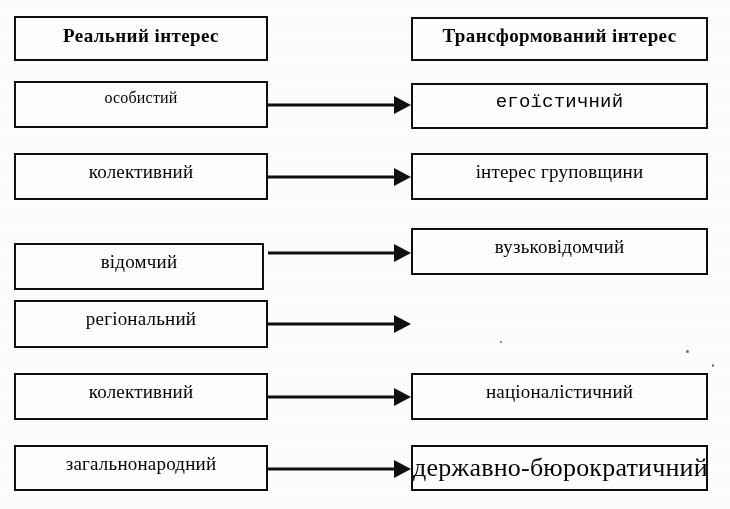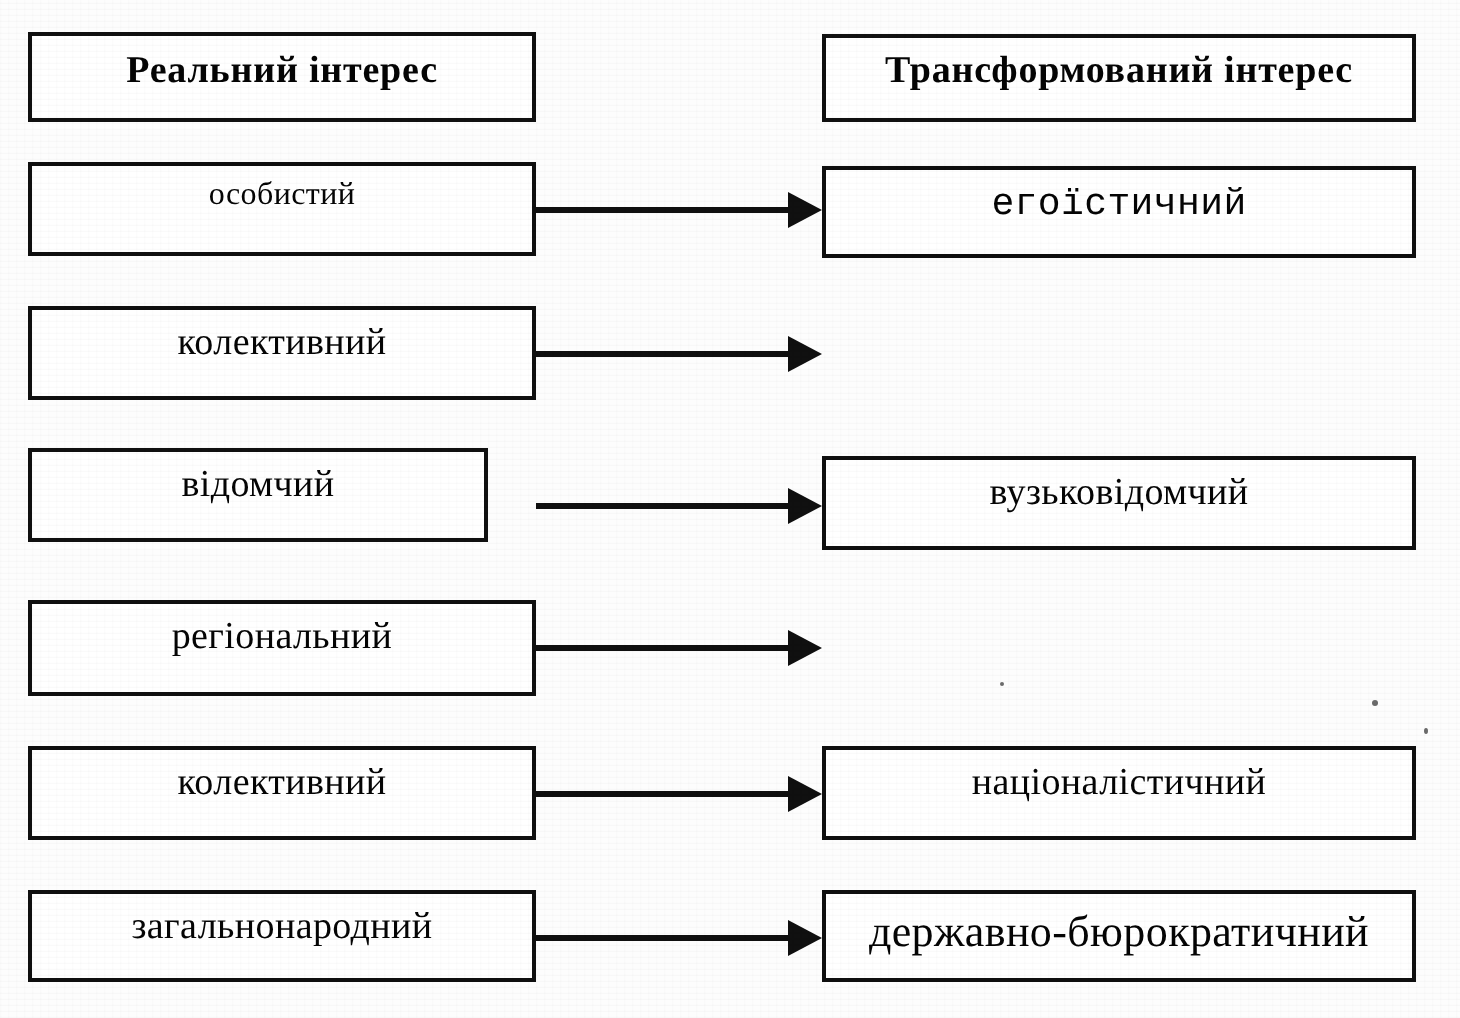--- a/index.html
+++ b/index.html
@@ -110,6 +110,9 @@
     <div class="shaft" style="width:127px;"></div>
     <div class="head" style="left:126px;"></div>
   </div>
+  <div class="box body" style="left:411px; top:153px; width:297px; height:47px;">
+    <span class="label" style="top:6px; font-size:19px;">інтерес груповщини</span>
+  </div>
 
   <div class="box body" style="left:14px; top:224px; width:230px; height:47px;">
     <span class="label" style="top:6px; font-size:19px;">відомчий</span>

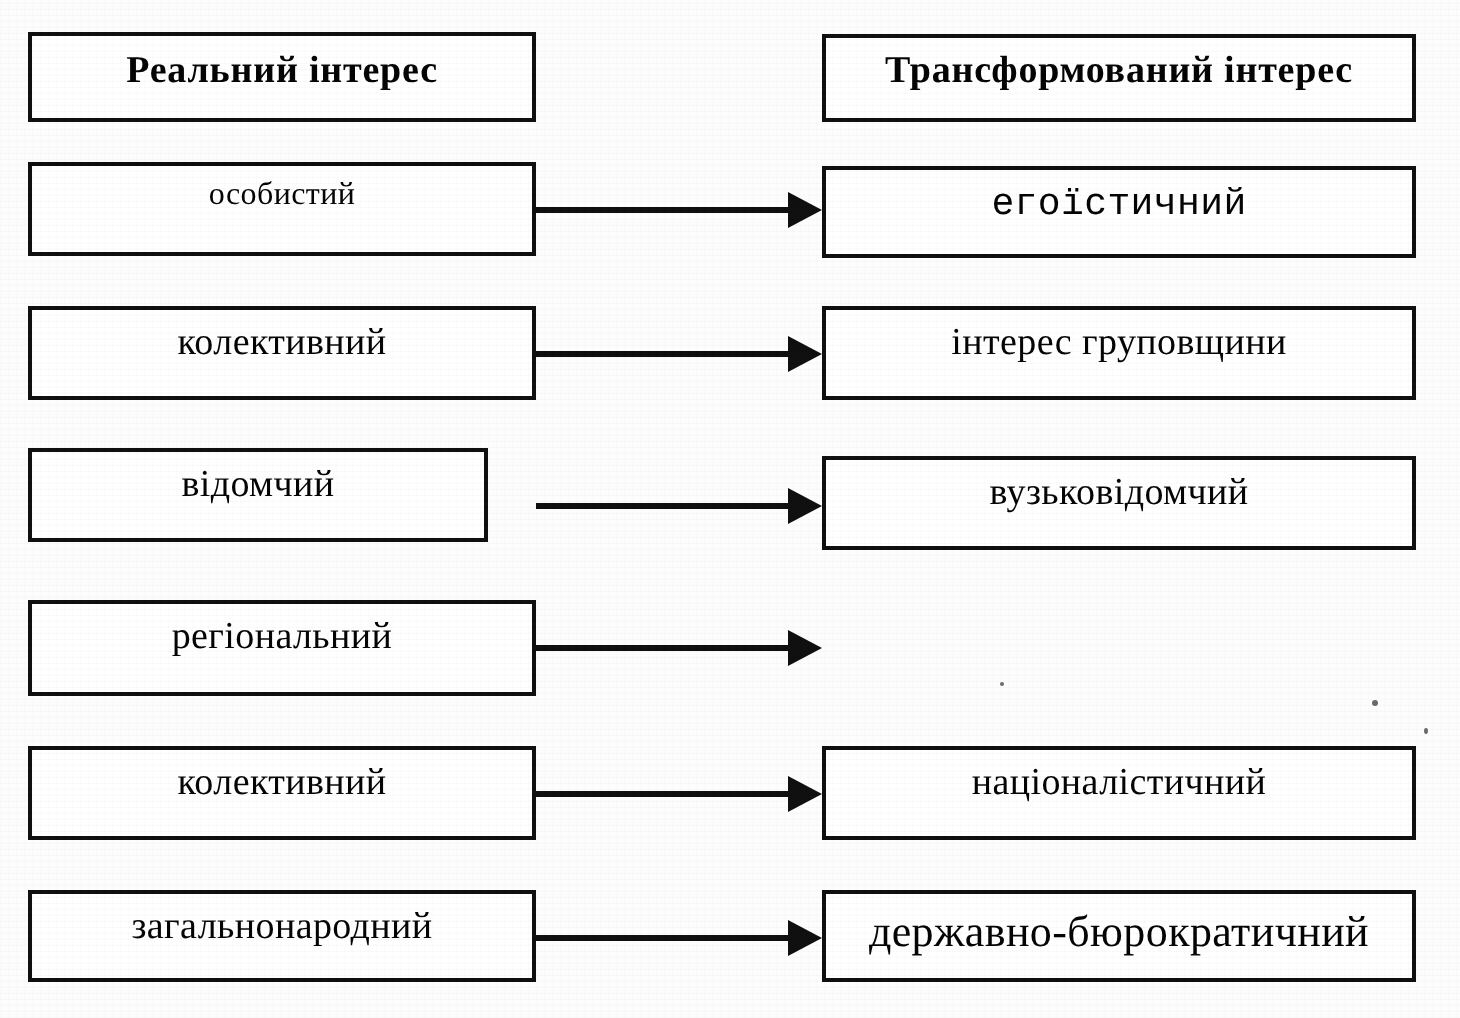--- a/index.html
+++ b/index.html
@@ -114,7 +114,7 @@
     <span class="label" style="top:6px; font-size:19px;">інтерес груповщини</span>
   </div>
 
-  <div class="box body" style="left:14px; top:224px; width:230px; height:47px;">
+  <div class="box body" style="left:14px; top:243px; width:250px; height:47px;">
     <span class="label" style="top:6px; font-size:19px;">відомчий</span>
   </div>
   <div class="arrow" style="left:268px; top:253px; width:143px;">

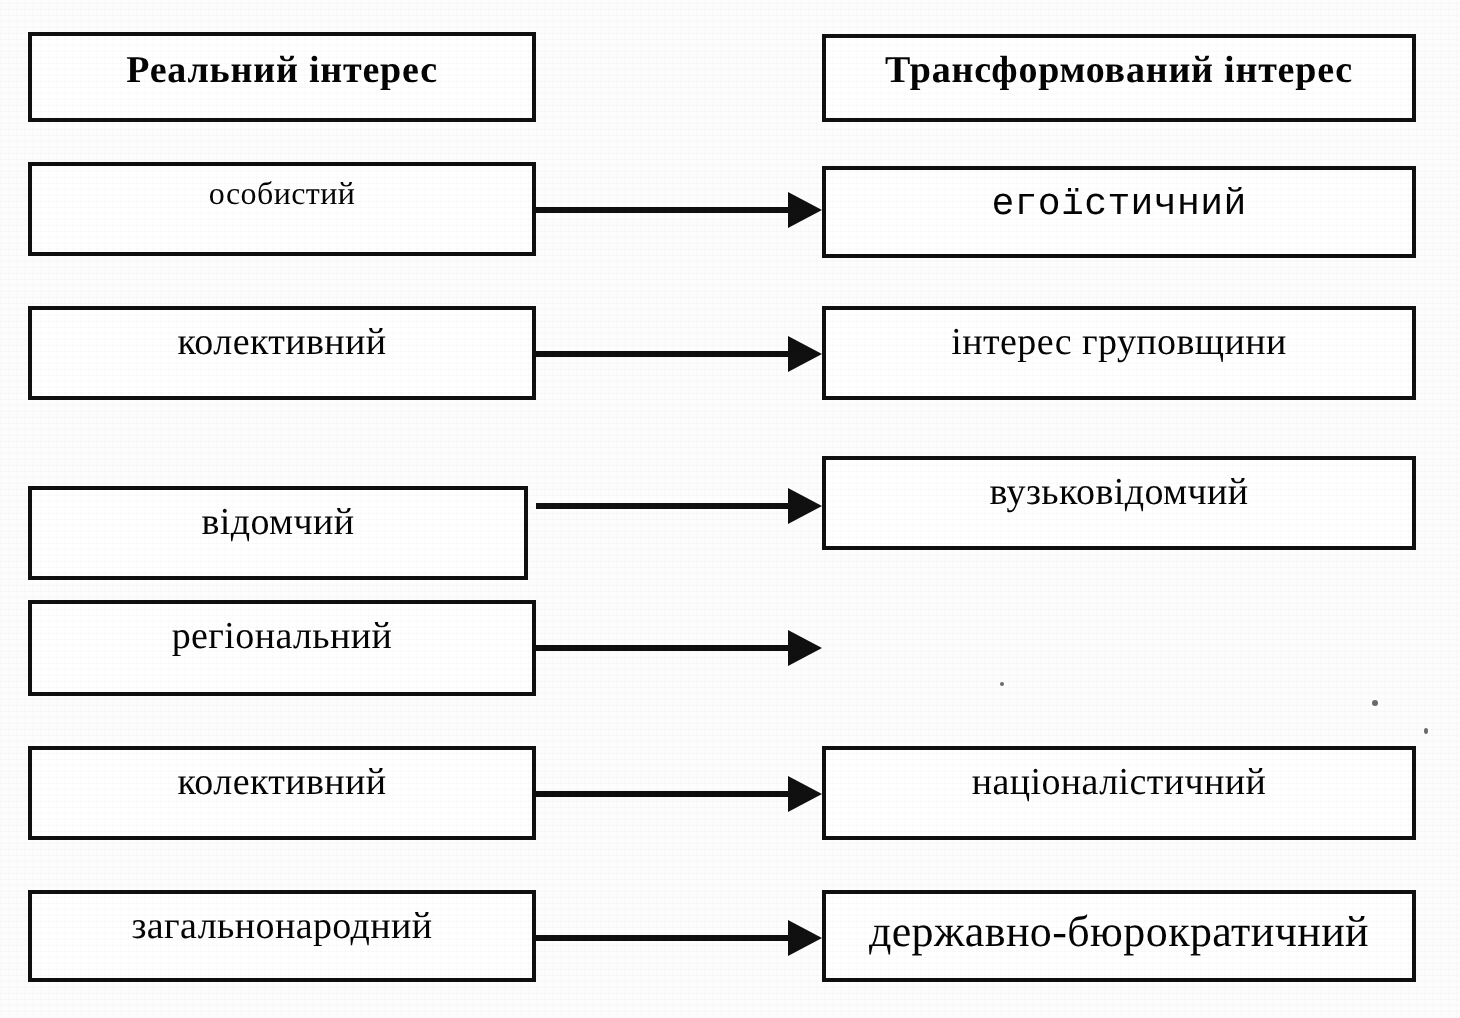--- a/index.html
+++ b/index.html
@@ -152,7 +152,7 @@
     <div class="head" style="left:126px;"></div>
   </div>
   <div class="box body" style="left:411px; top:445px; width:297px; height:46px;">
-    <span class="label" style="top:6px; font-size:22px;font-family:Liberation Serif, serif;">державно-бюрократичний</span>
+    <span class="label" style="top:6px; font-size:26px;font-family:Liberation Serif, serif;">державно-бюрократичний</span>
   </div>
 
   <div class="speck" style="left:686px; top:350px; width:3px; height:3px;"></div>

